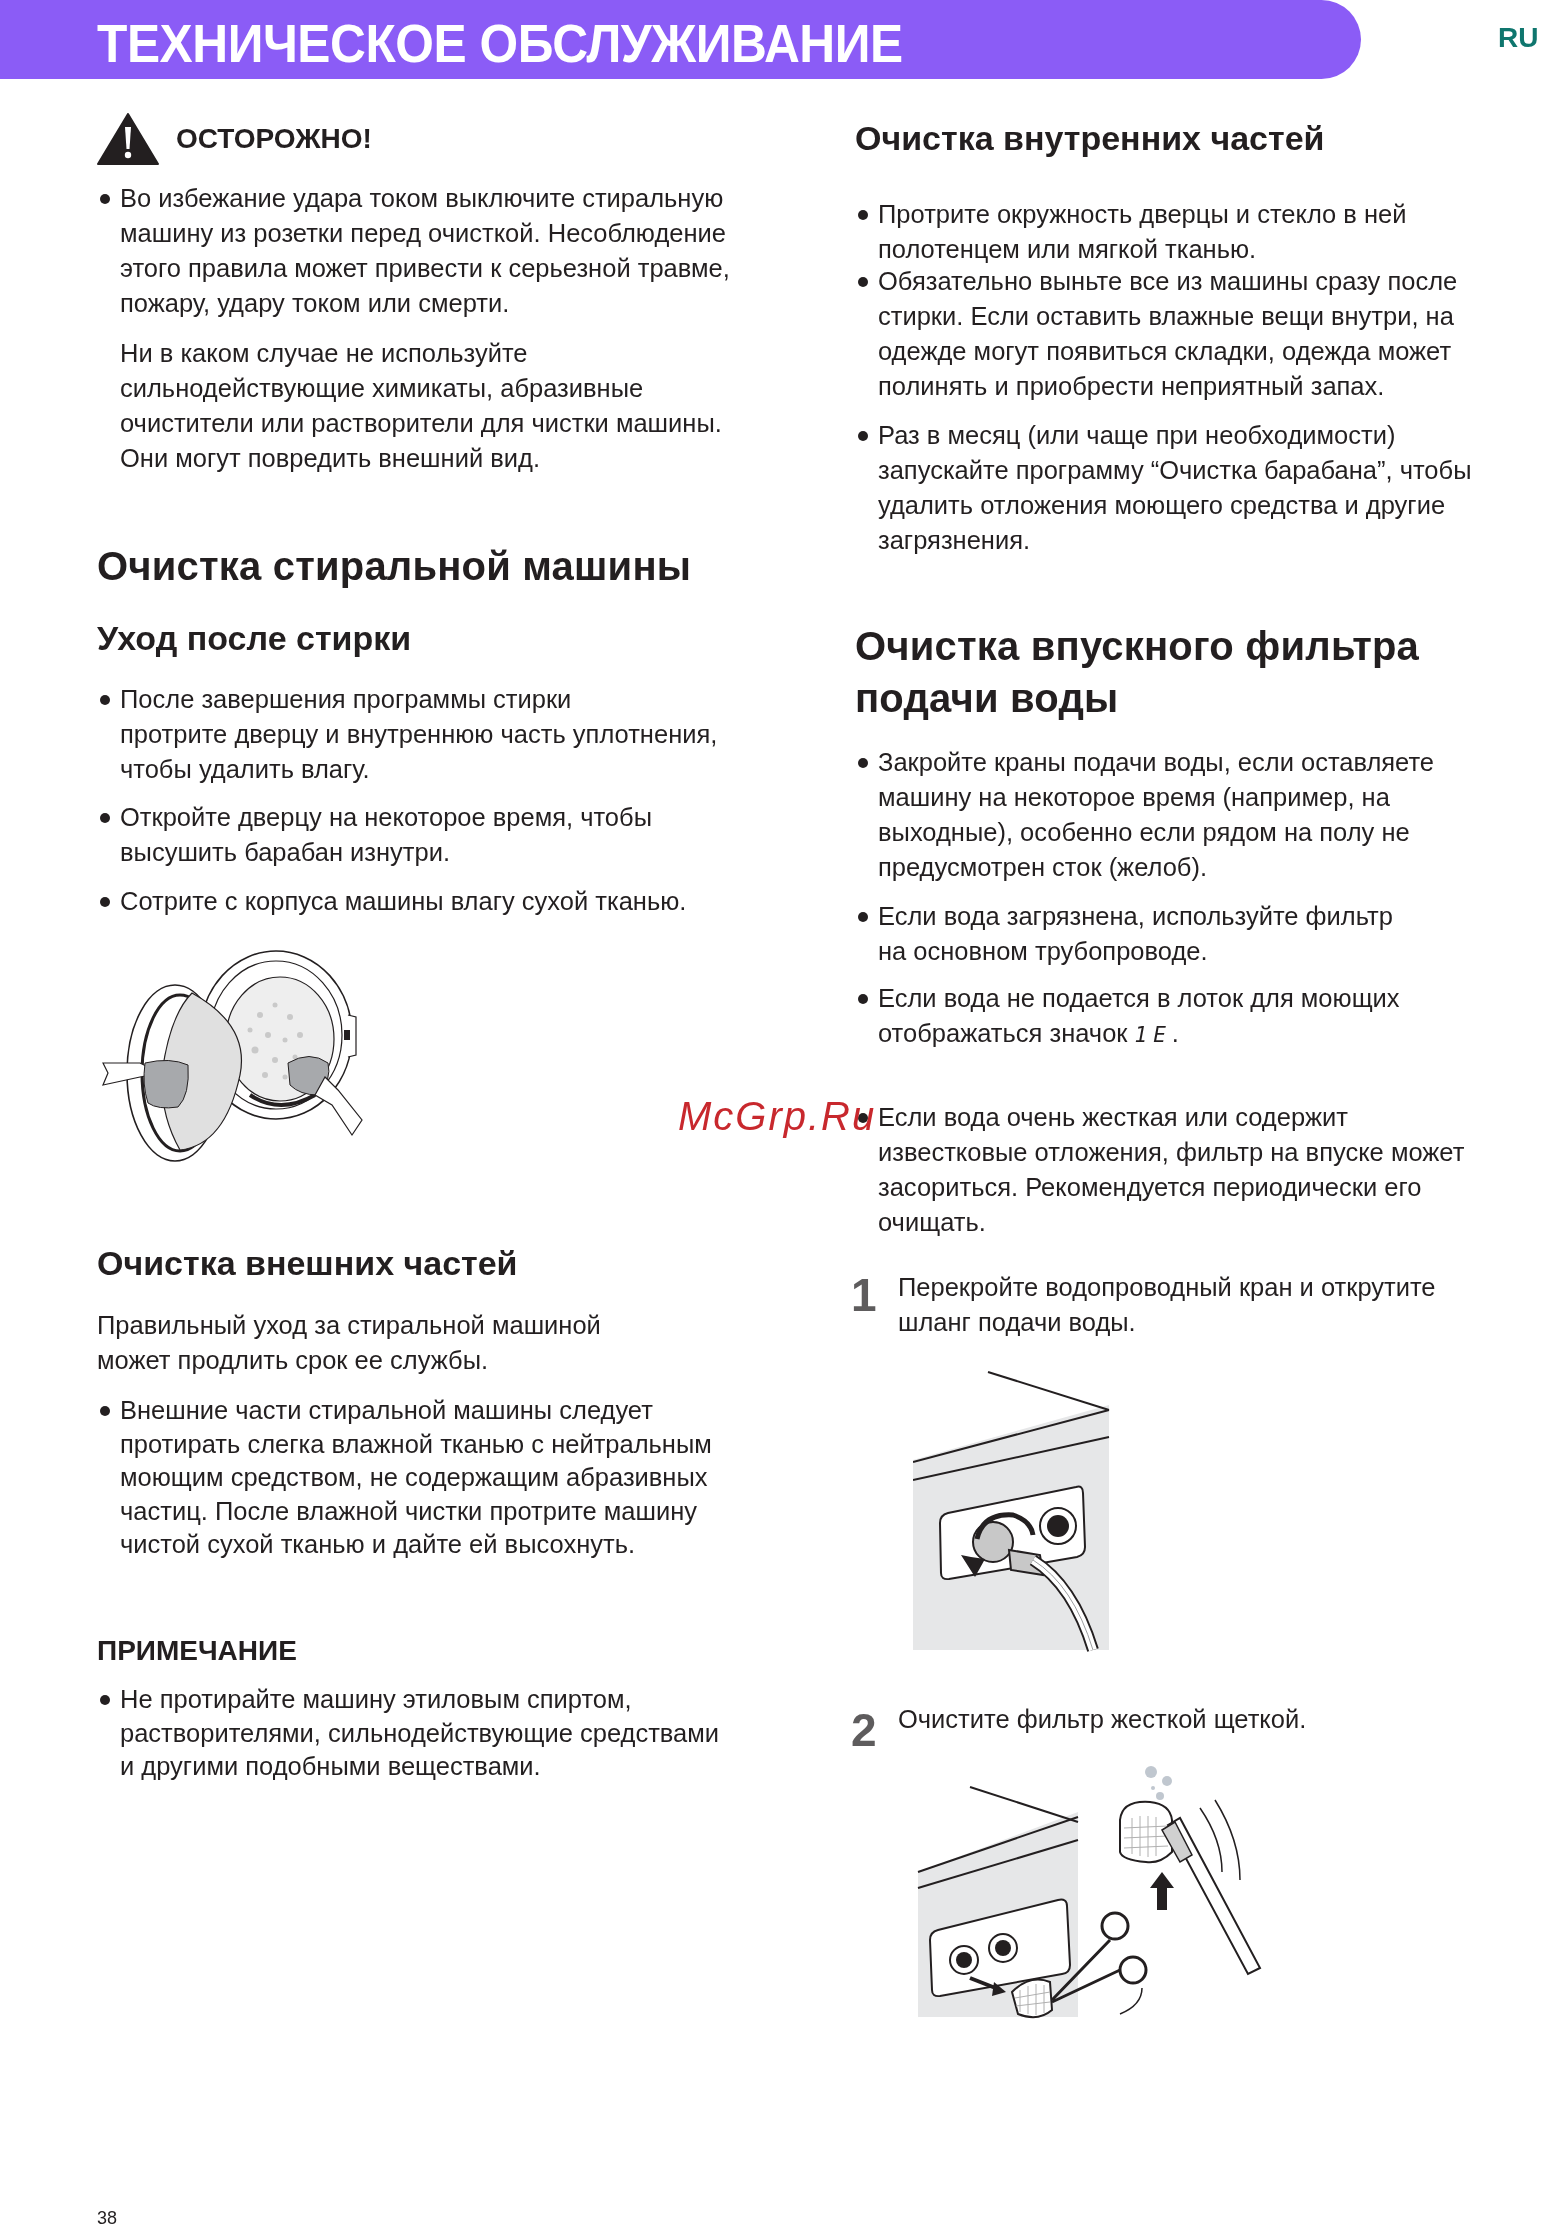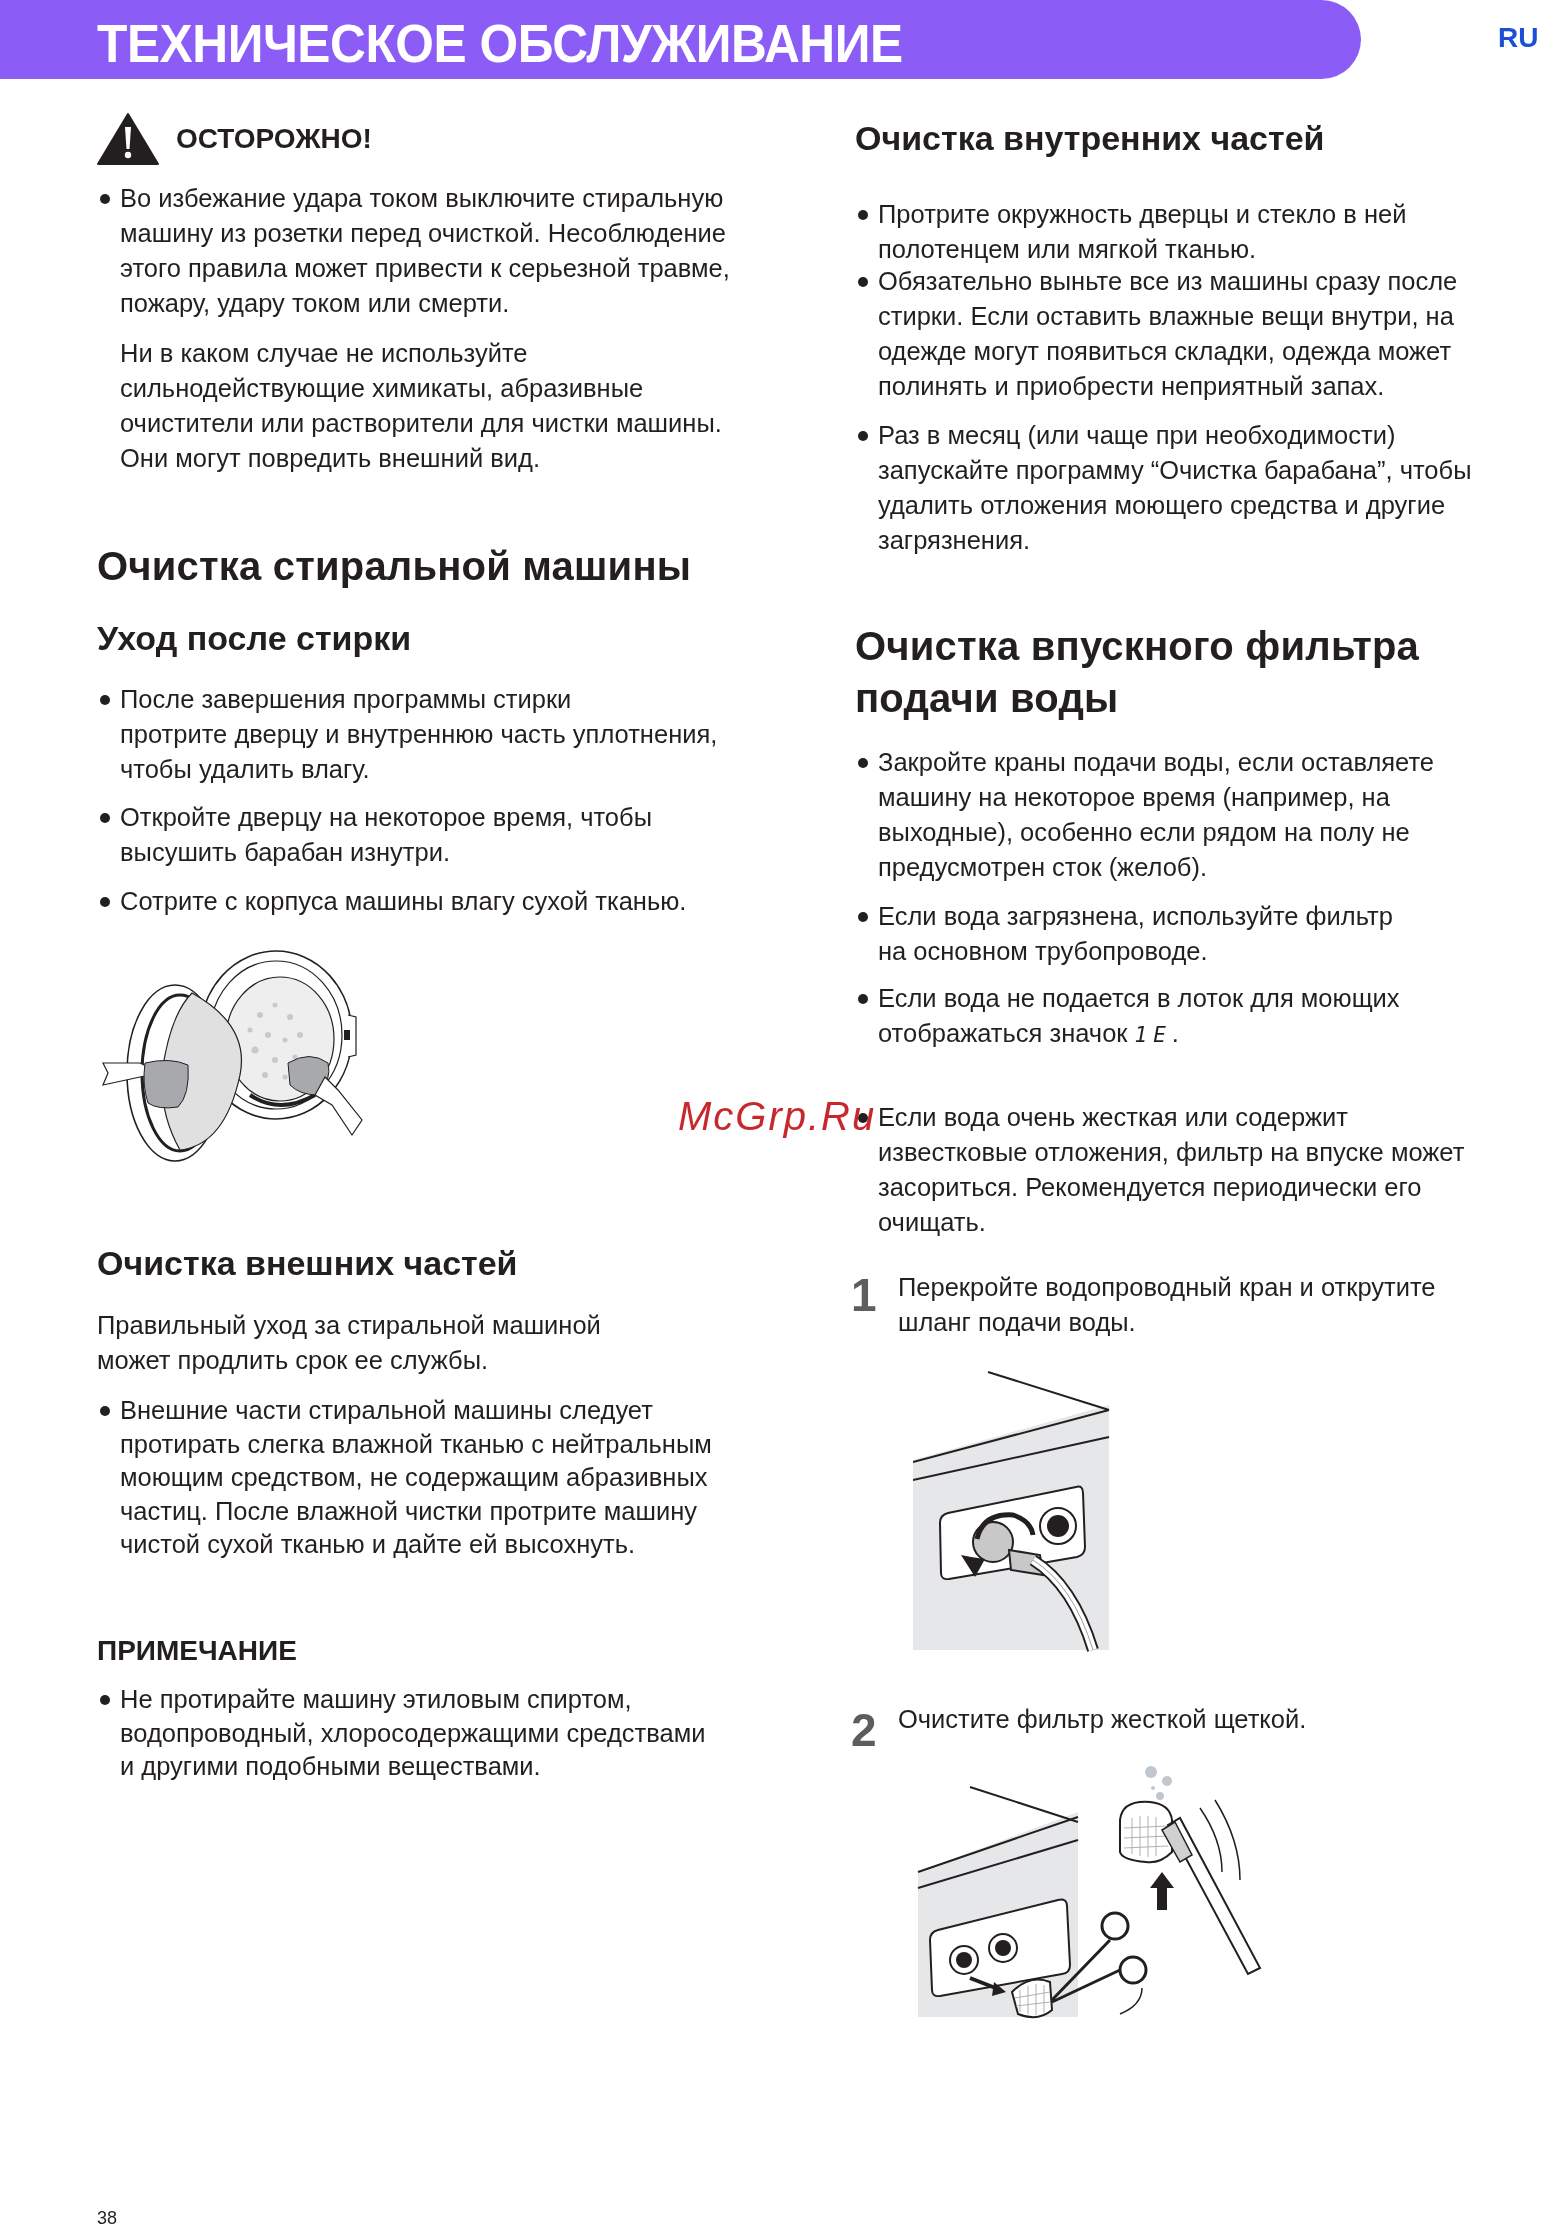--- a/index.html
+++ b/index.html
@@ -16,7 +16,7 @@
     white-space: nowrap;
   }
   .lang-badge {
-    position: absolute; left: 1498px; top: 22px; font-size: 28px; font-weight: bold; color: #1d4ed8;
+    position: absolute; left: 1498px; top: 22px; font-size: 28px; font-weight: bold; color: #0f766e;
   }
 
   .abs { position: absolute; }

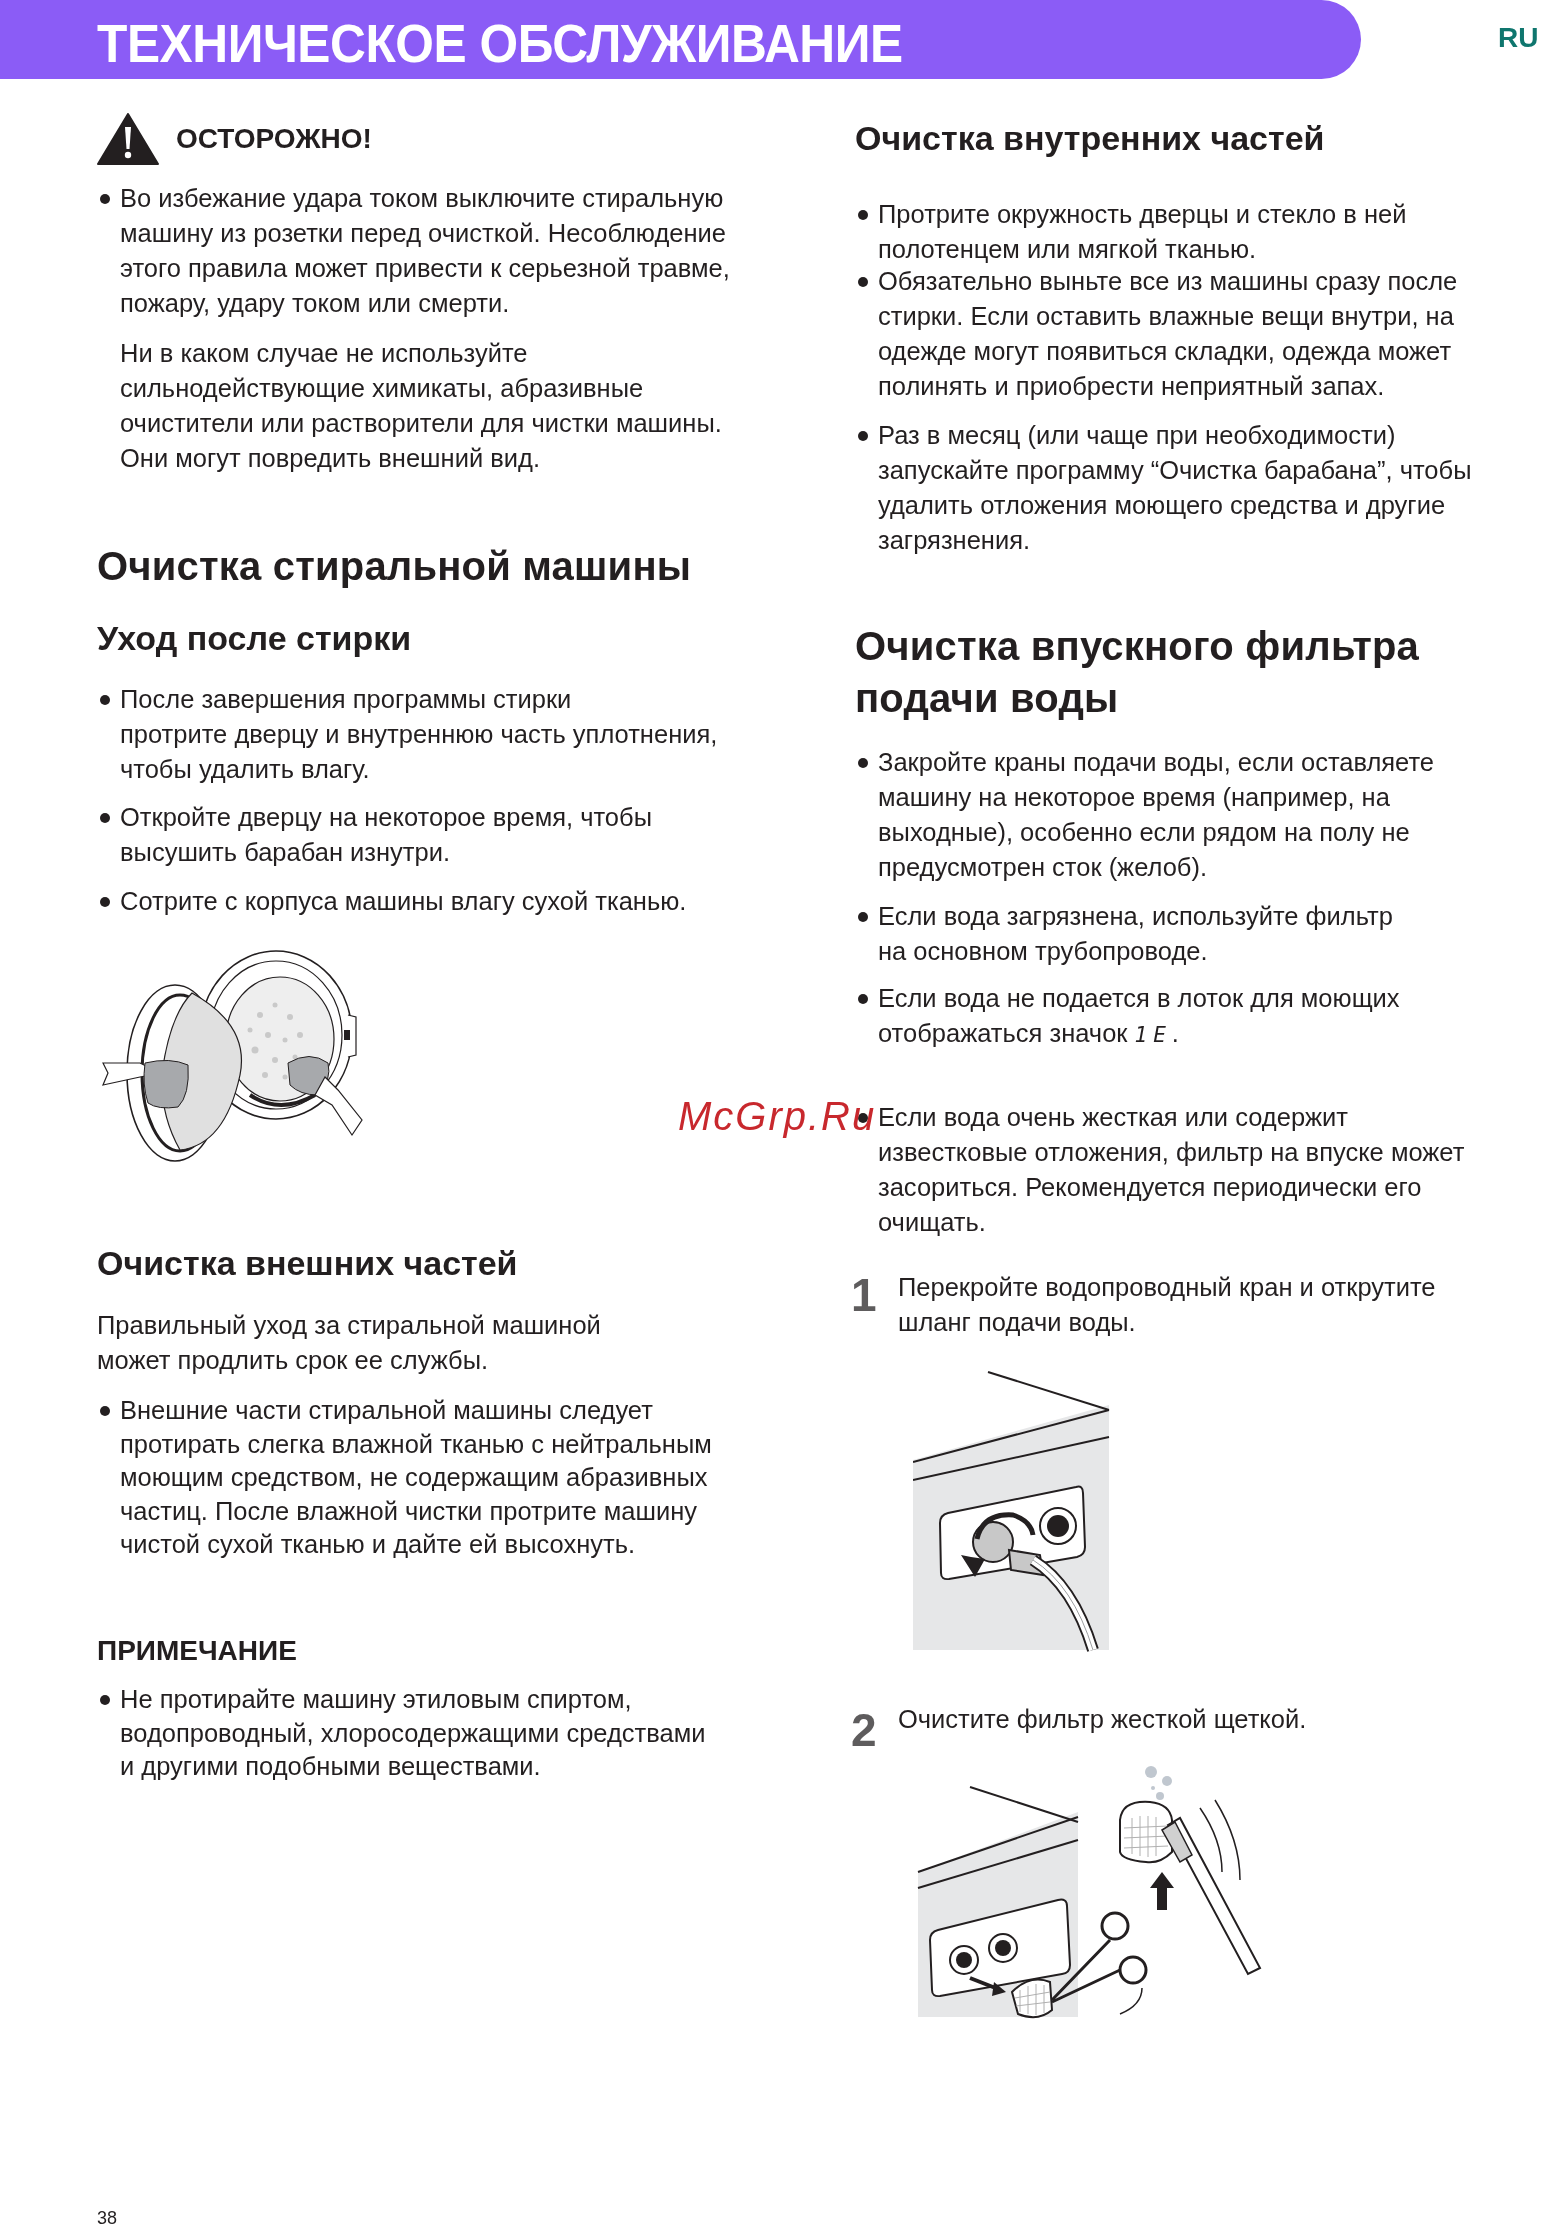--- a/index.html
+++ b/index.html
@@ -153,7 +153,7 @@
 <div class="bullet-item text" style="left:97px; top:1682px;">
   <span class="dot"></span>
   <span class="line" style="margin-bottom:-1.5px">Не протирайте машину этиловым спиртом,</span>
-  <span class="line" style="margin-bottom:-1.5px">водопроводный, хлоросодержащими средствами</span>
+  <span class="line" style="margin-bottom:-1.5px">растворителями, сильнодействующие средствами</span>
   <span class="line">и другими подобными веществами.</span>
 </div>
 

